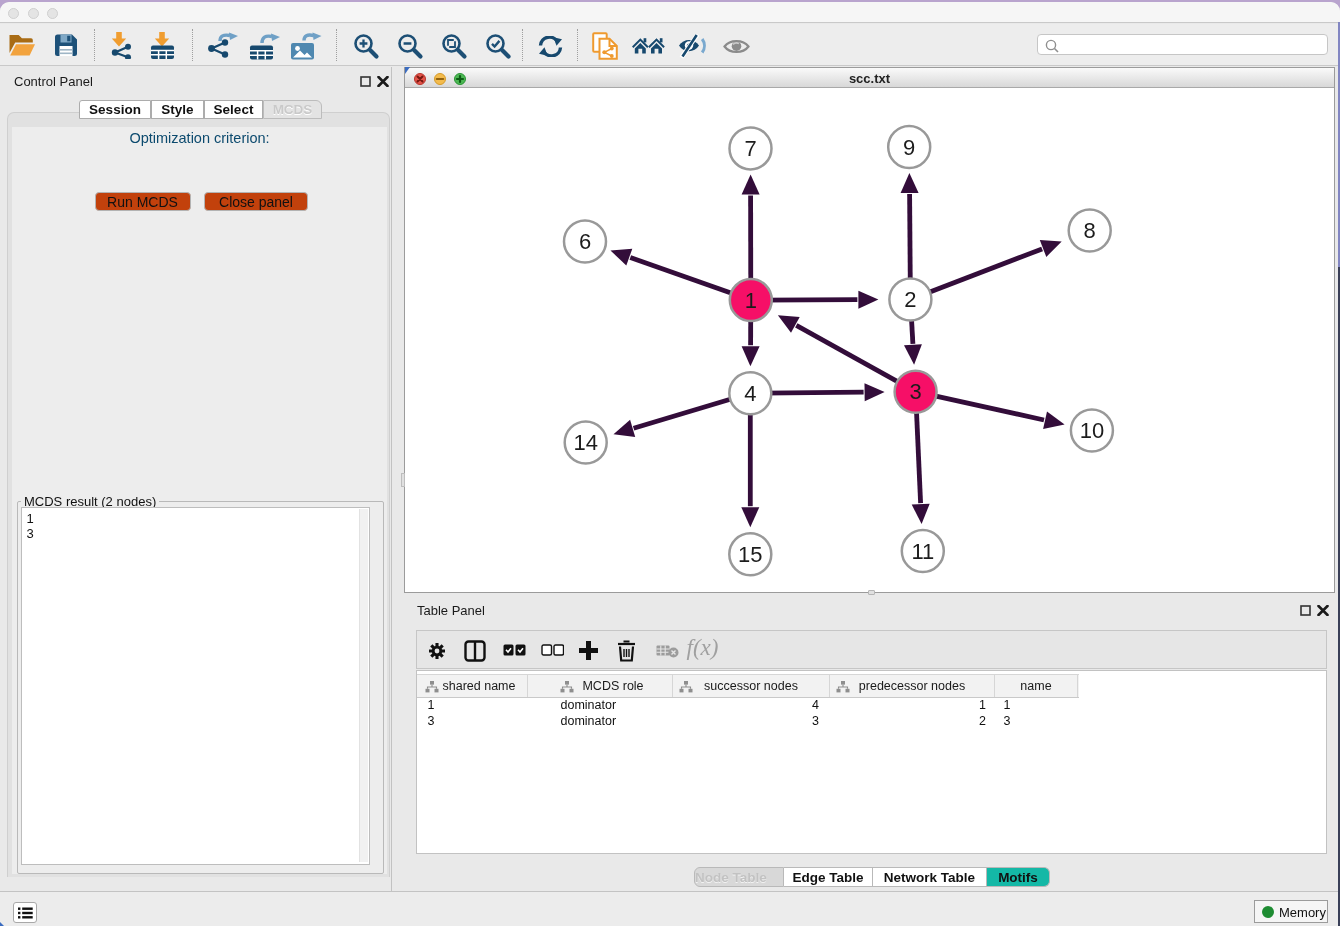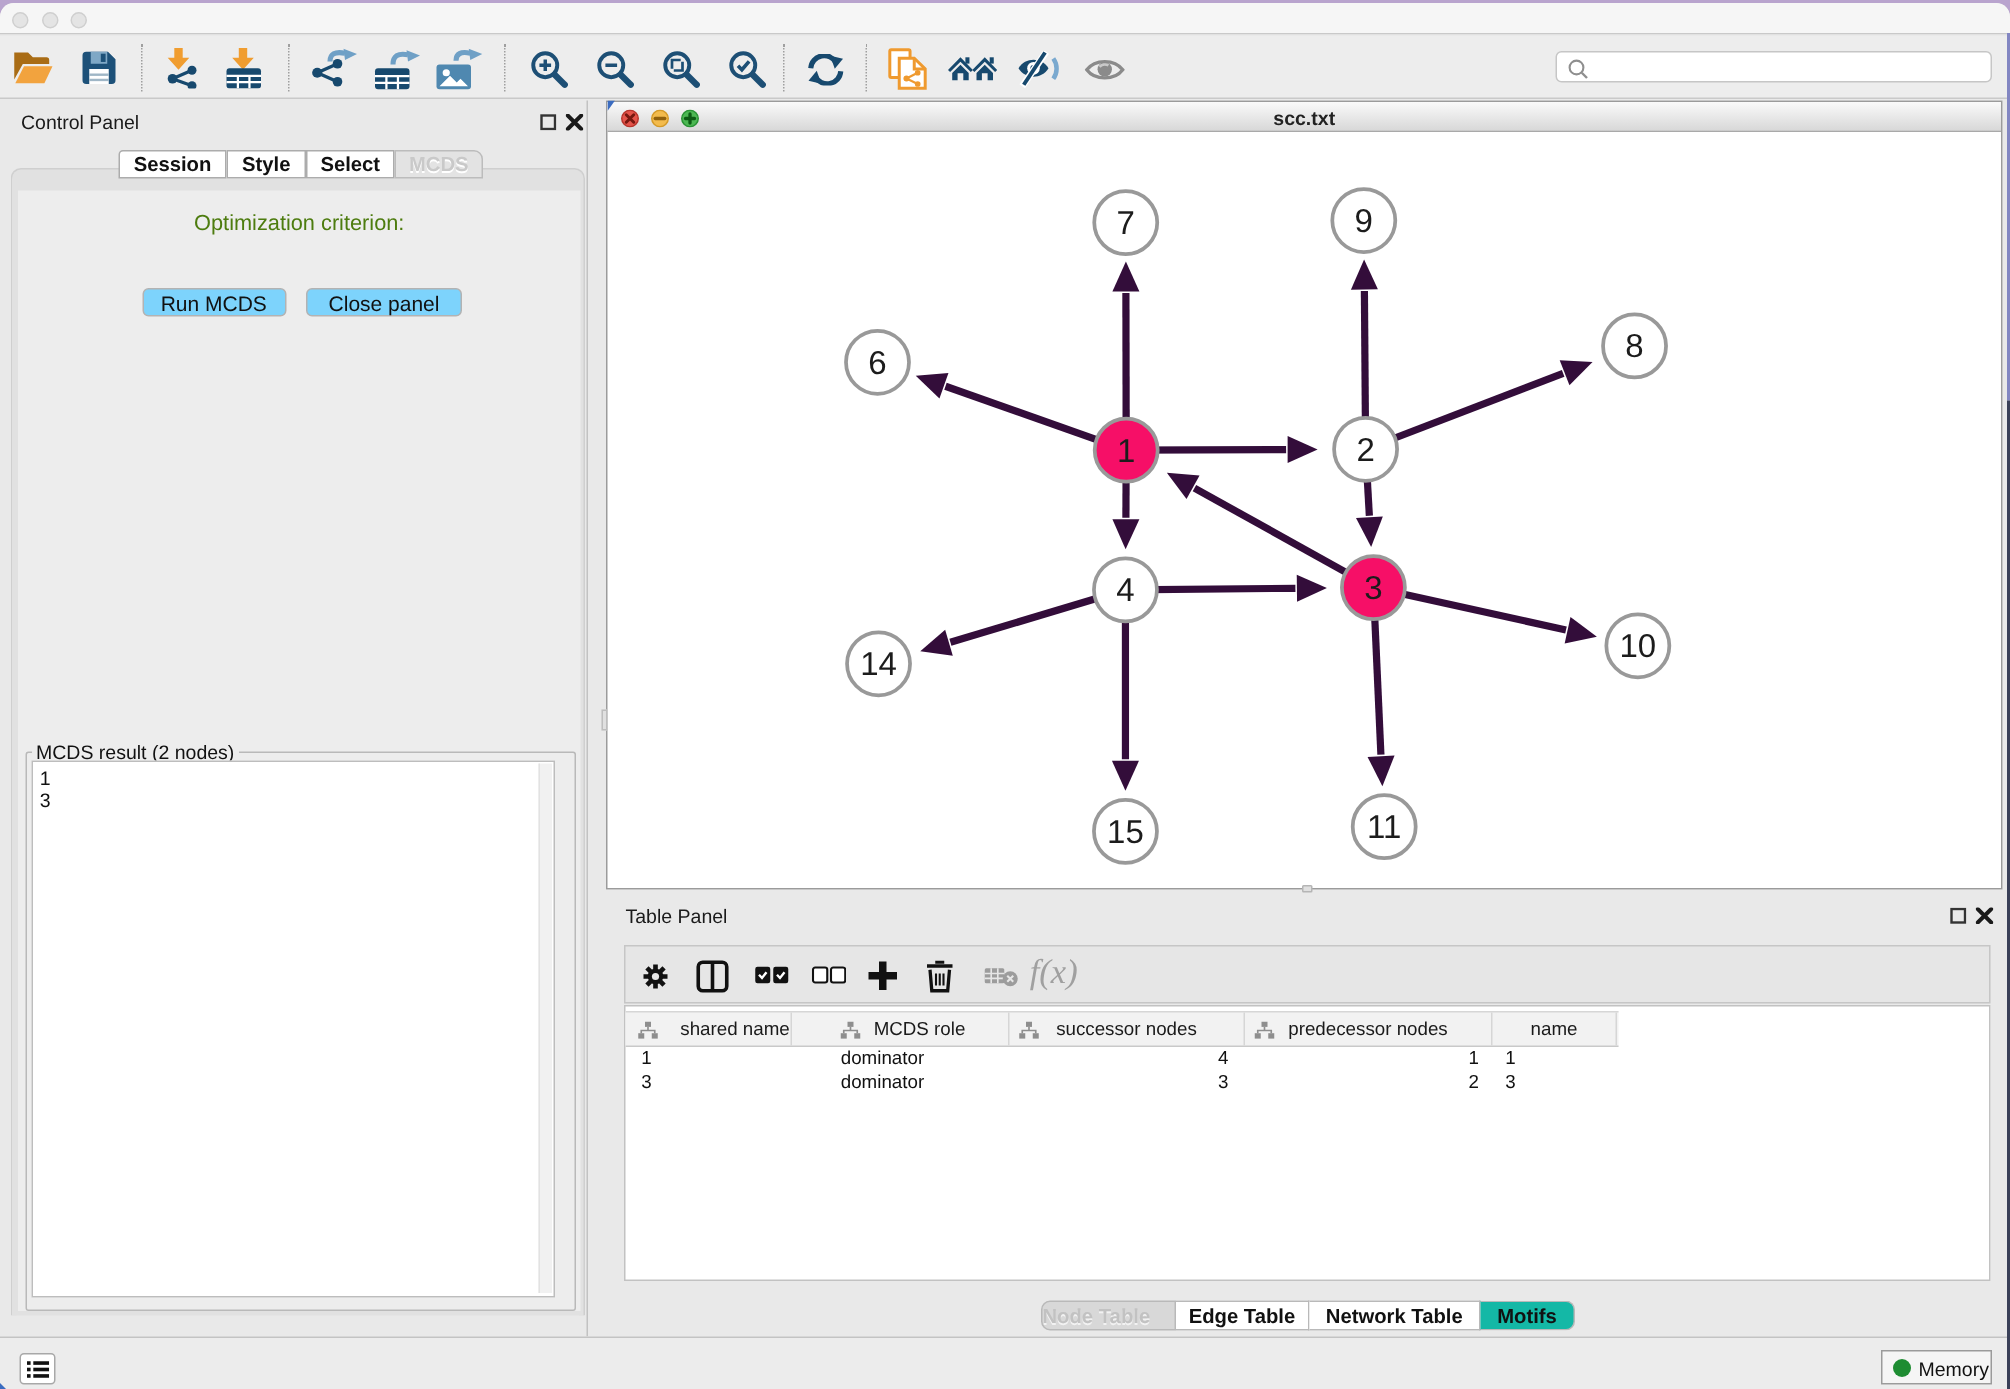--- a/index.html
+++ b/index.html
@@ -185,7 +185,7 @@
     <div class="tab" style="left:263px; width:59px; background:#e3e3e3; color:#c9c9c9; text-shadow:0 1px 0 #fff; border-color:#bcbcbc; border-radius:0 6px 0 0;">MCDS</div>
     <div id="cpbox">
       <div id="cpinner">
-        <div class="abs" style="left:0; top:14px; width:100%; text-align:center; font-size:14.5px; color:#4d7c0f;">Optimization criterion:</div>
+        <div class="abs" style="left:0; top:3px; width:100%; text-align:center; font-size:14.5px; color:#0c4a6e;">Optimization criterion:</div>
         <div class="btn abs" style="left:82.5px; top:65px; width:96px; height:19.5px; line-height:18px;">Run MCDS</div>
         <div class="btn abs" style="left:192px; top:65px; width:104px; height:19.5px; line-height:18px;">Close panel</div>
         <fieldset class="abs" style="left:5px; top:367.5px; width:367px; height:380px; border:1px solid #b9b9b9; border-radius:2px; padding:0;">

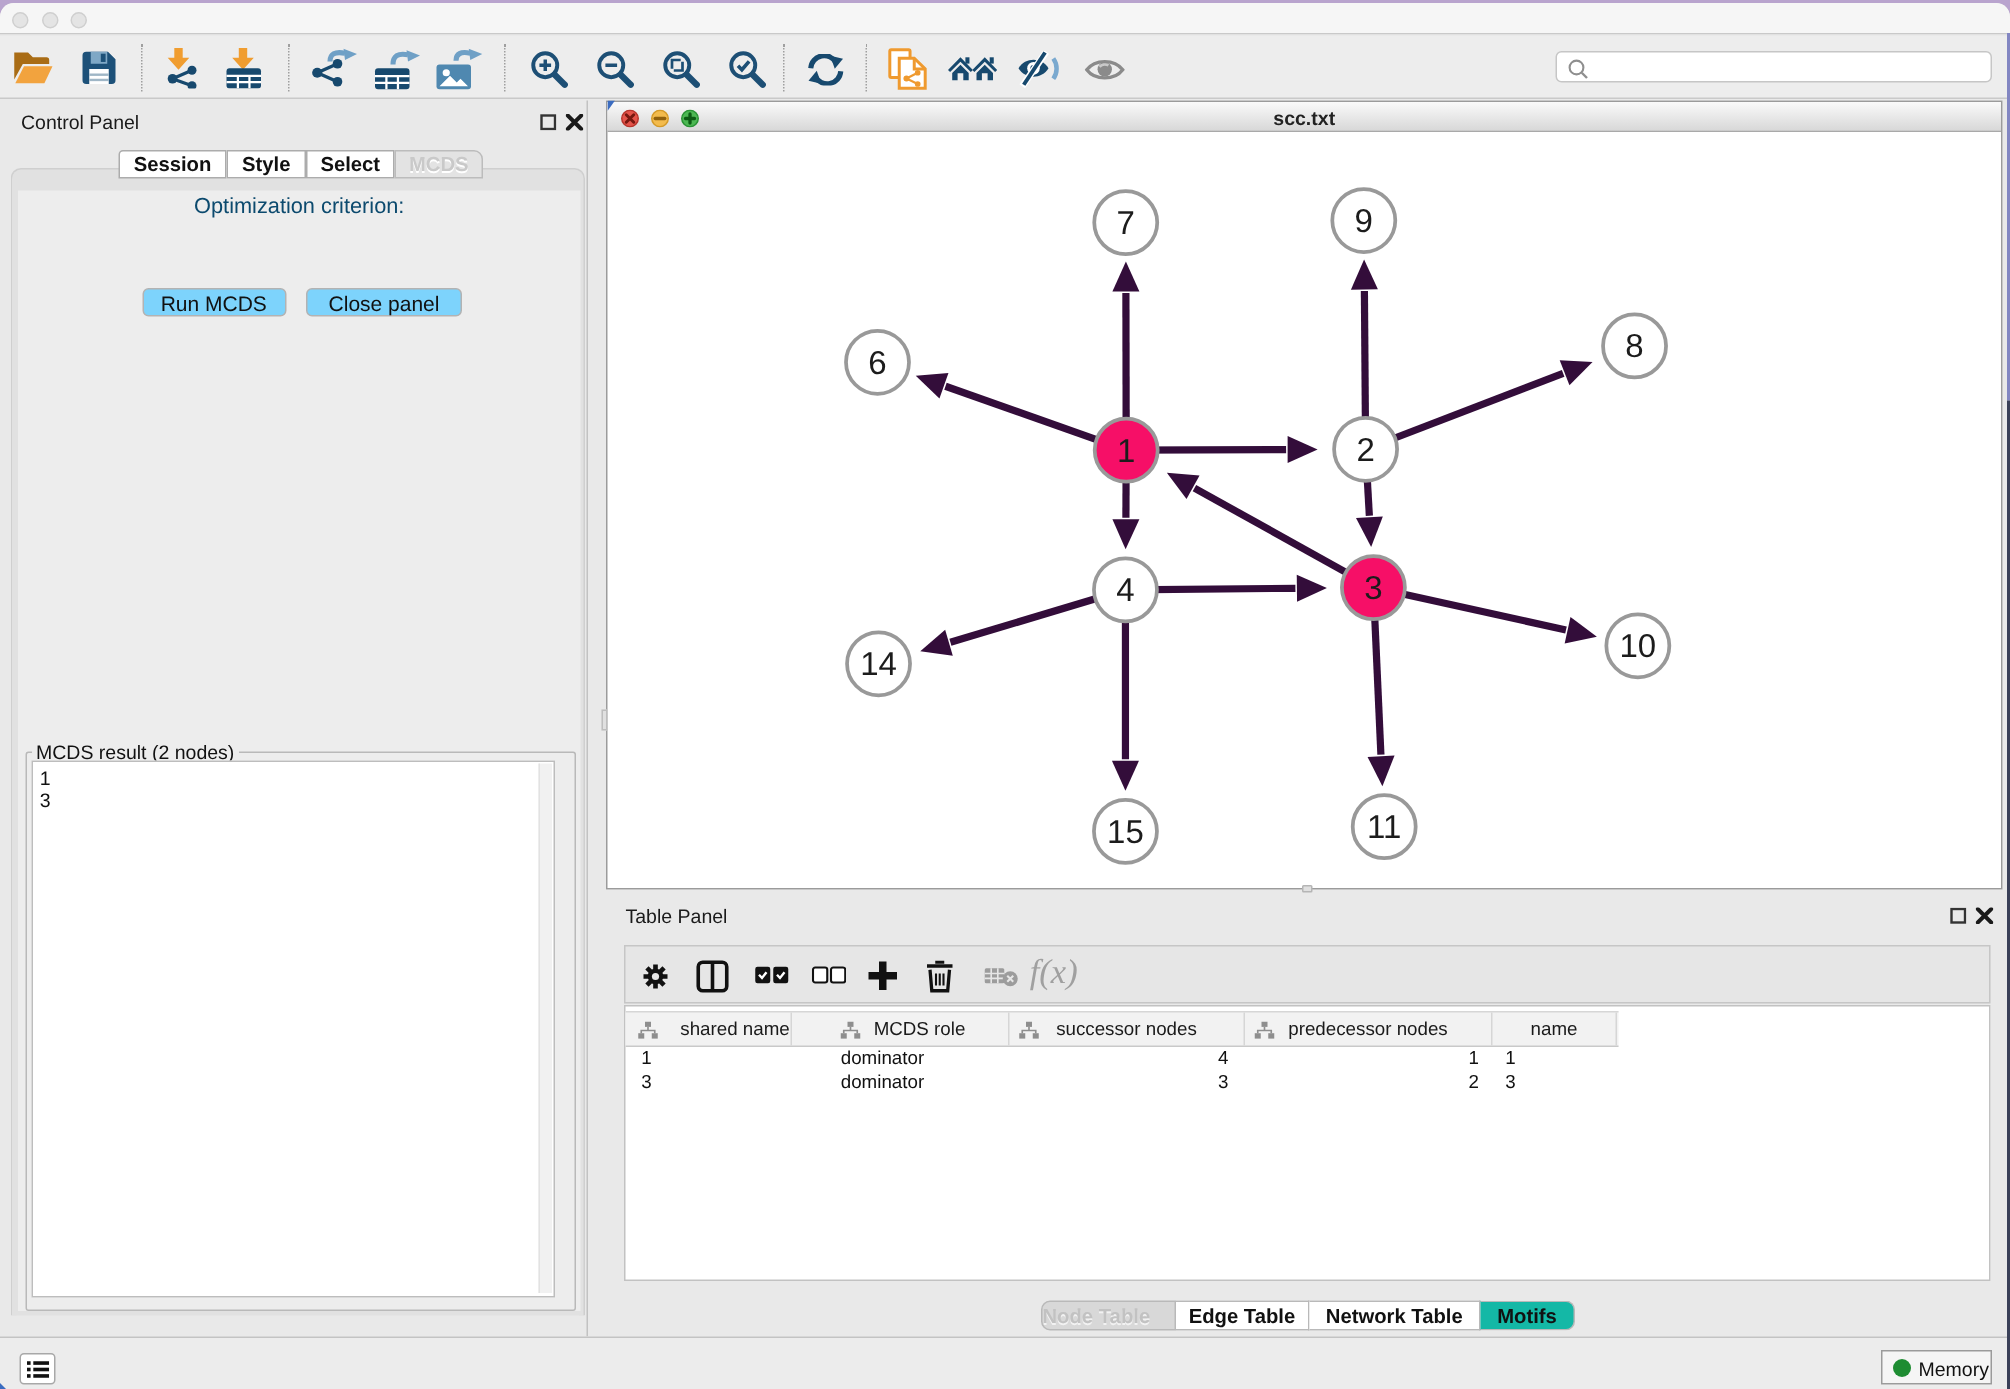--- a/index.html
+++ b/index.html
@@ -29,7 +29,7 @@
 #tpanel { position:absolute; left:404px; top:600px; width:931px; height:289px; }
 
 #statusbar { position:absolute; left:0; top:889px; width:1340px; height:37px; background:#ececec; border-top:1px solid #c3c3c3; }
-.btn { background:#7dd3fc; border:1px solid #b3b3b3; border-radius:4px; font-size:14px; color:#111; text-align:center; }
+.btn { background:#c2410c; border:1px solid #b3b3b3; border-radius:4px; font-size:14px; color:#111; text-align:center; }
 </style>
 </head>
 <body>

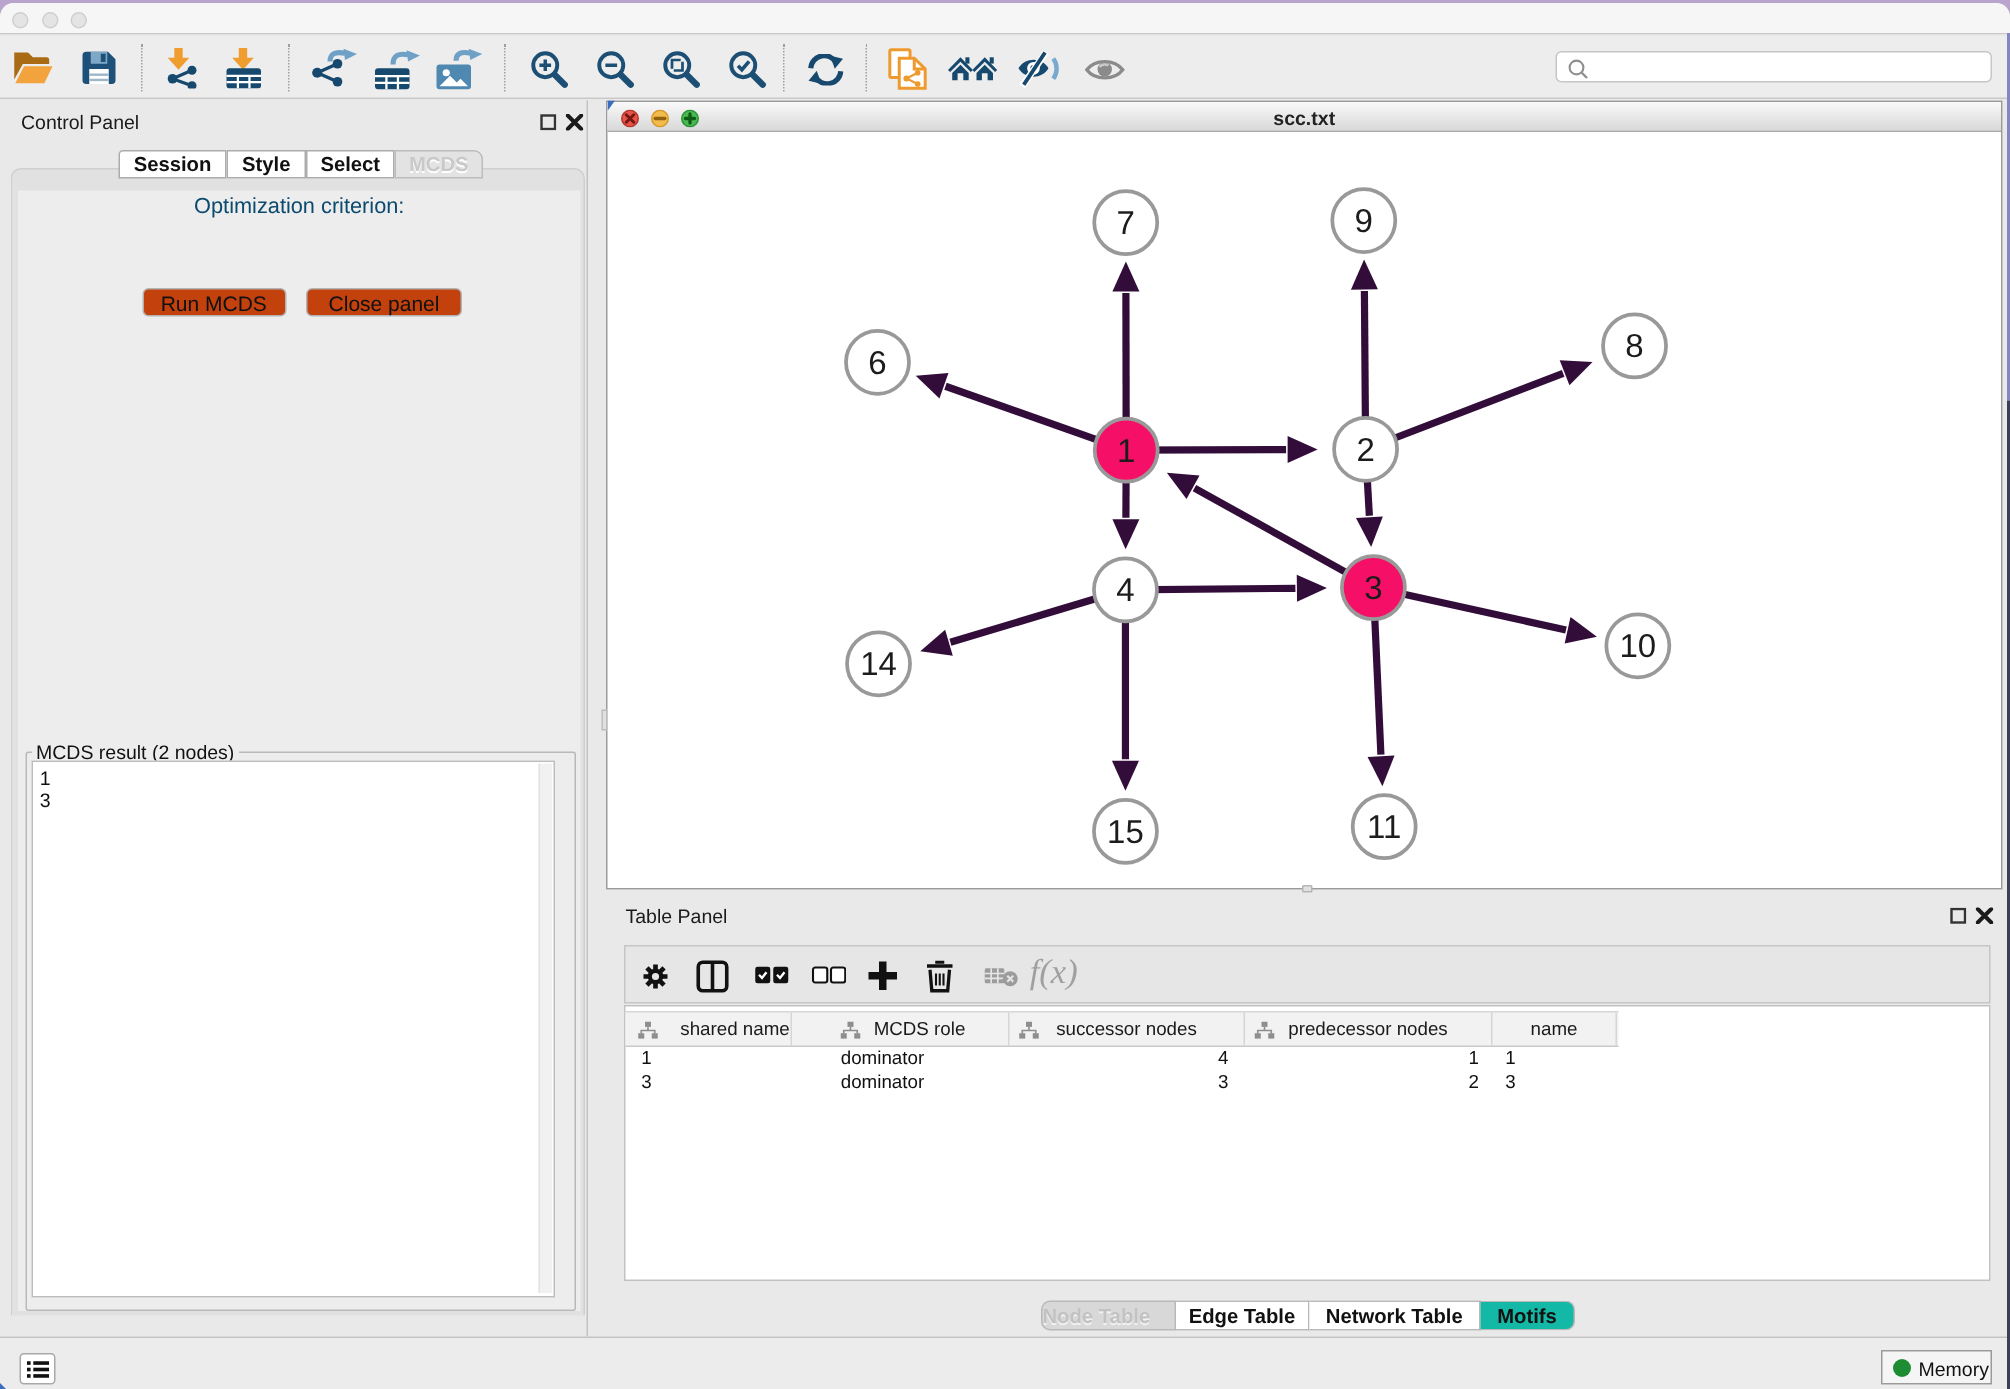--- a/index.html
+++ b/index.html
@@ -328,7 +328,7 @@
     </div>
     <div class="abs" style="left:11.5px; top:68px; width:911.5px; height:184px; background:#fff; border:1px solid #c2c2c2;">
       <div class="abs" style="left:0; top:3px; width:662px; height:24px; background:#f2f2f2; border-top:1px solid #d6d6d6; border-bottom:1px solid #c9c9c9; font-size:12.5px; color:#1a1a1a;">
-        <div class="abs" style="left:0; top:0; width:111px; height:100%; border-right:1px solid #d6d6d6; text-align:right; line-height:23px;padding-left:26px;">shared name</div>
+        <div class="abs" style="left:0; top:0; width:111px; height:100%; border-right:1px solid #d6d6d6; text-align:left; line-height:23px;padding-left:26px;">shared name</div>
         <div class="abs" style="left:137.5px; top:0; width:119px; height:100%; border-right:1px solid #d6d6d6; text-align:center; line-height:23px;">MCDS role</div>
         <div class="abs" style="left:256.5px; top:0; width:157px; height:100%; border-right:1px solid #d6d6d6; text-align:center; line-height:23px;">successor nodes</div>
         <div class="abs" style="left:413.5px; top:0; width:165px; height:100%; border-right:1px solid #d6d6d6; text-align:center; line-height:23px;">predecessor nodes</div>

